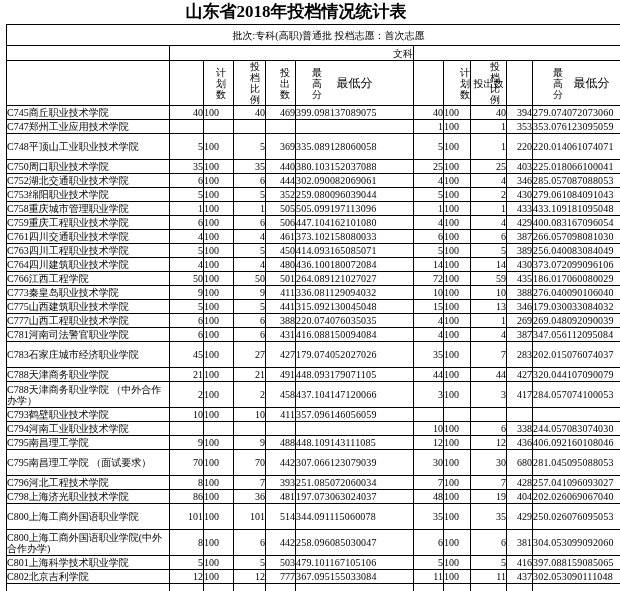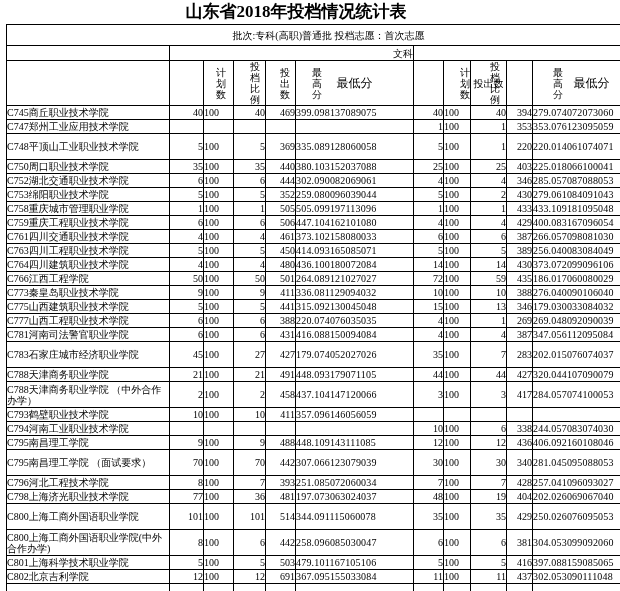--- a/index.html
+++ b/index.html
@@ -464,7 +464,7 @@
           <td class="num">30</td>
           <td class="num-c">100</td>
           <td class="num">30</td>
-          <td class="num">340</td>
+          <td class="num">680</td>
           <td class="score">281.045095088053</td>
         </tr>
         <tr class="data-row">

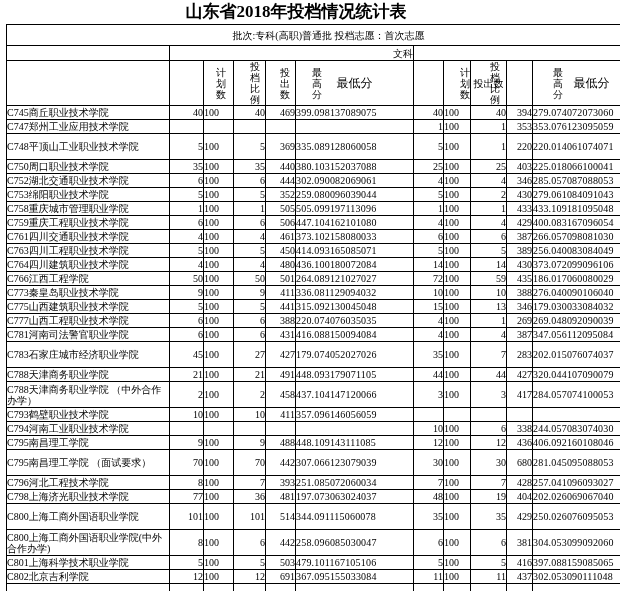--- a/index.html
+++ b/index.html
@@ -482,7 +482,7 @@
         </tr>
         <tr class="data-row">
           <td class="school">C798上海济光职业技术学院</td>
-          <td class="num">77</td>
+          <td class="num">86</td>
           <td class="num-c">100</td>
           <td class="num">36</td>
           <td class="num">481</td>

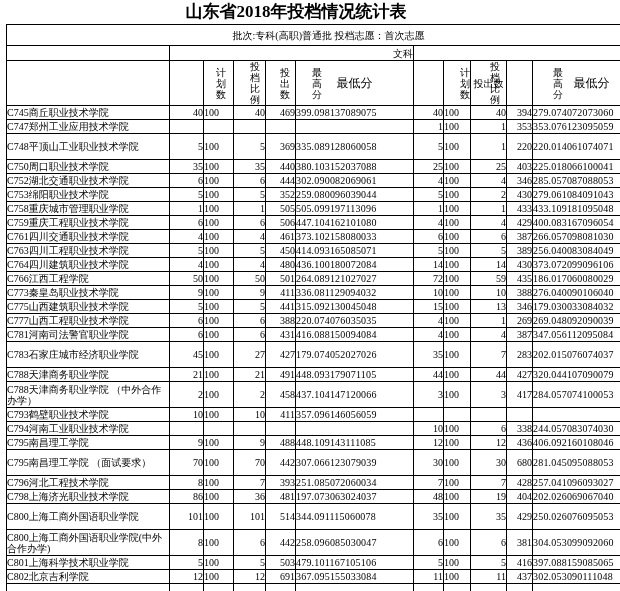--- a/index.html
+++ b/index.html
@@ -537,7 +537,7 @@
           <td class="num">12</td>
           <td class="num-c">100</td>
           <td class="num">12</td>
-          <td class="num">691</td>
+          <td class="num">777</td>
           <td class="score">367.095155033084</td>
           <td class="num">11</td>
           <td class="num-c">100</td>

